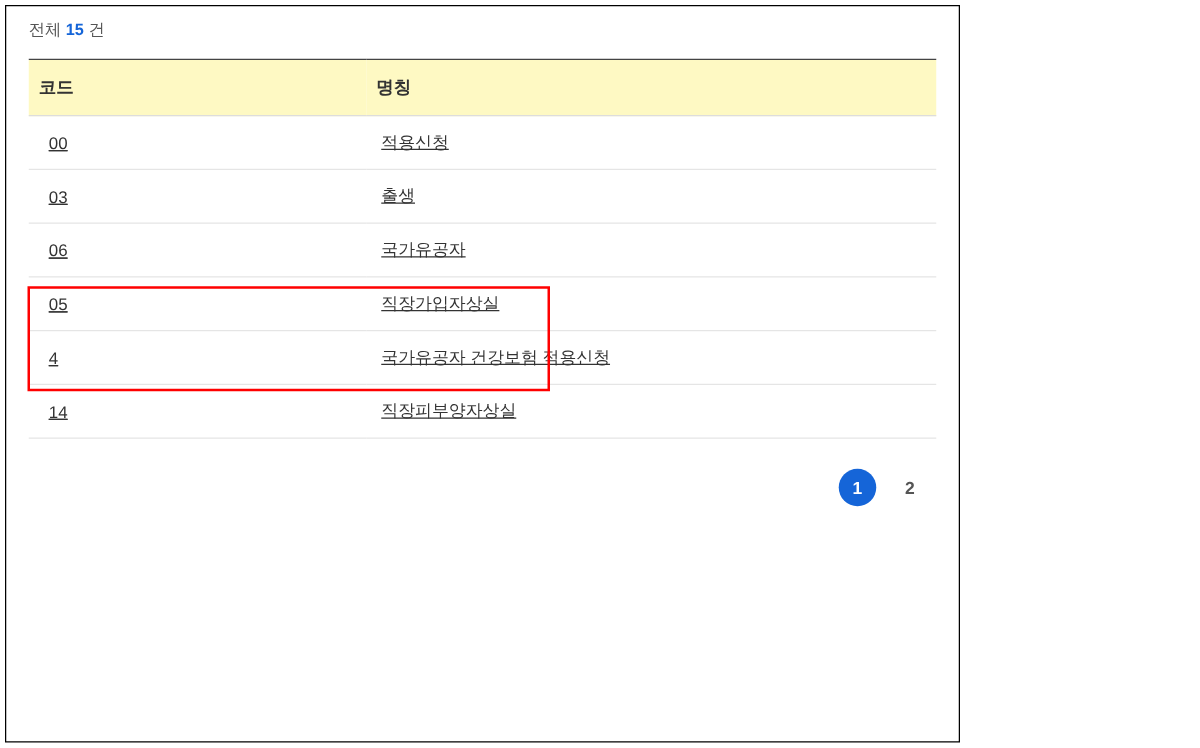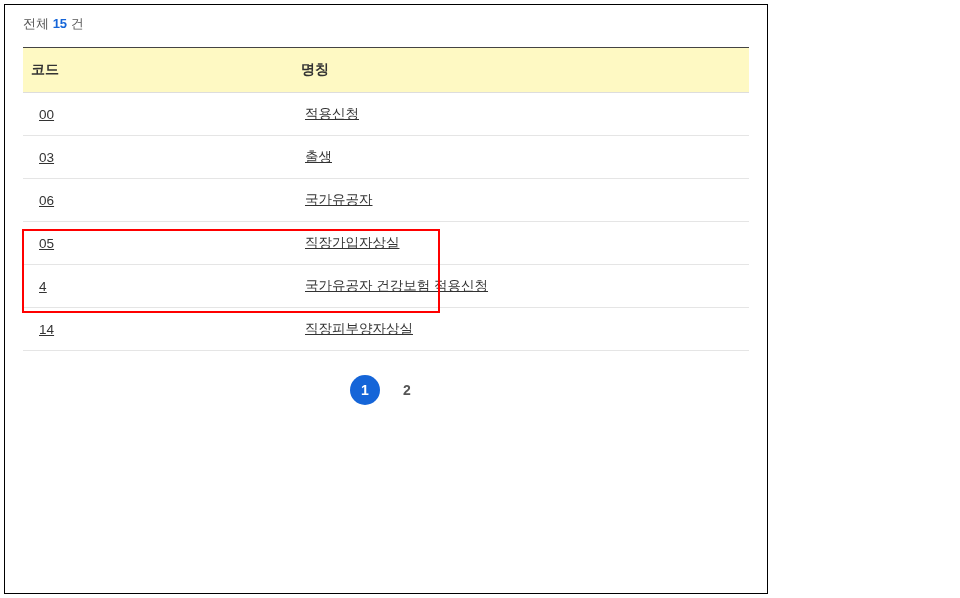--- a/index.html
+++ b/index.html
@@ -62,7 +62,7 @@
       cursor: pointer;
     }
     .pagination {
-      text-align: center;
+      text-align: right;
       margin-top: 24px;
     }
     .pagination .page {

